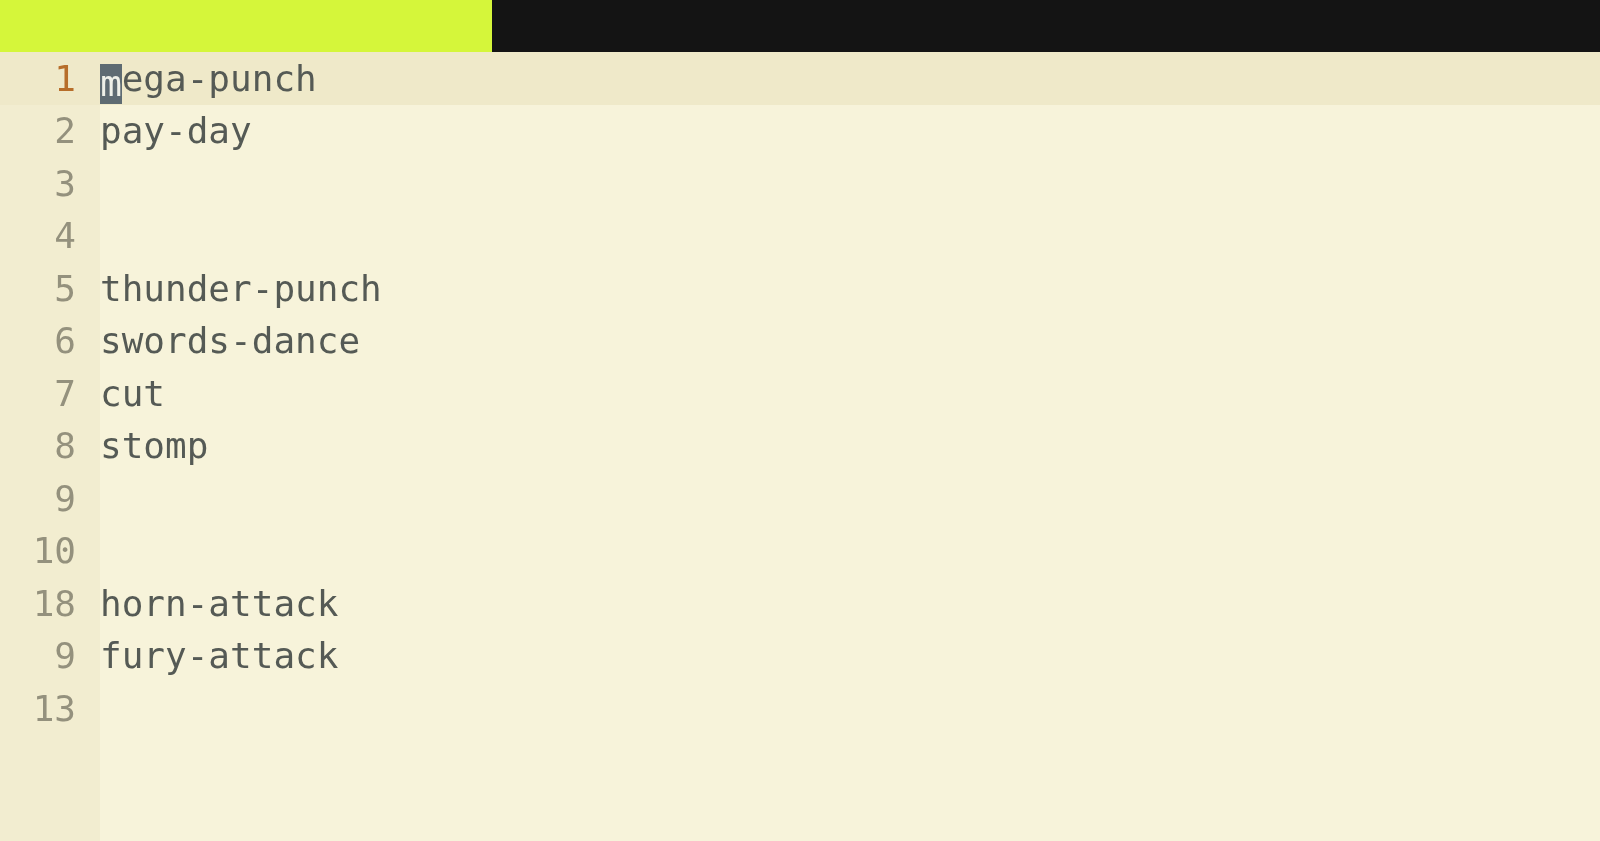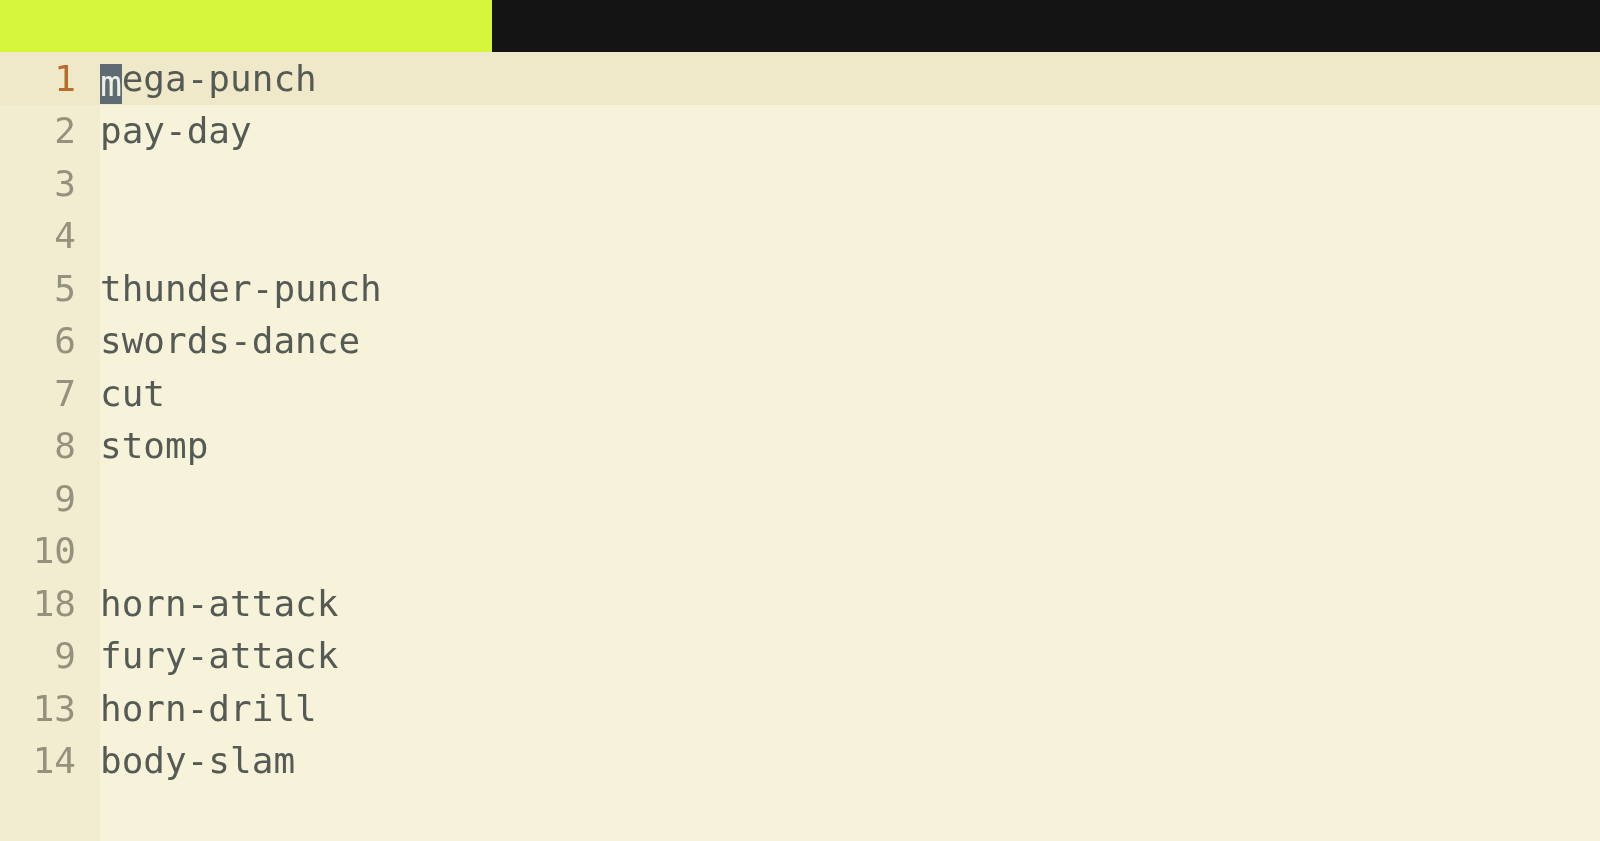--- a/index.html
+++ b/index.html
@@ -139,7 +139,6 @@
       </div>
       <div class="line">
         <div class="lineno">13</div>
-        <div class="content">horn-drill</div>
       </div>
       <div class="line">
         <div class="lineno">14</div>

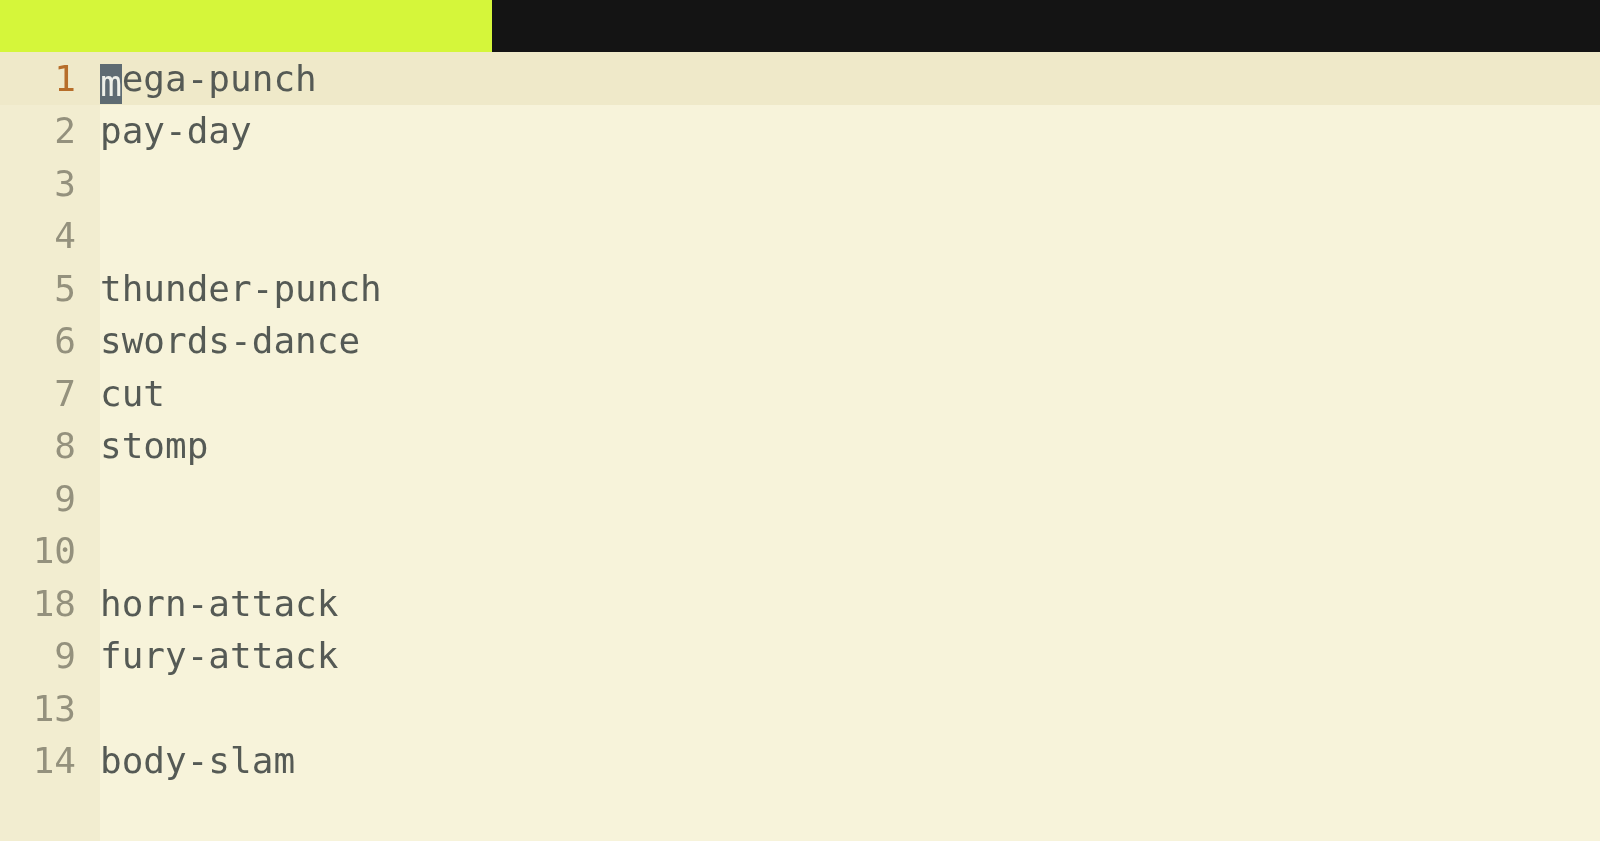--- a/index.html
+++ b/index.html
@@ -140,10 +140,6 @@
       <div class="line">
         <div class="lineno">13</div>
       </div>
-      <div class="line">
-        <div class="lineno">14</div>
-        <div class="content">body-slam</div>
-      </div>
     </div>
 </div>
 

